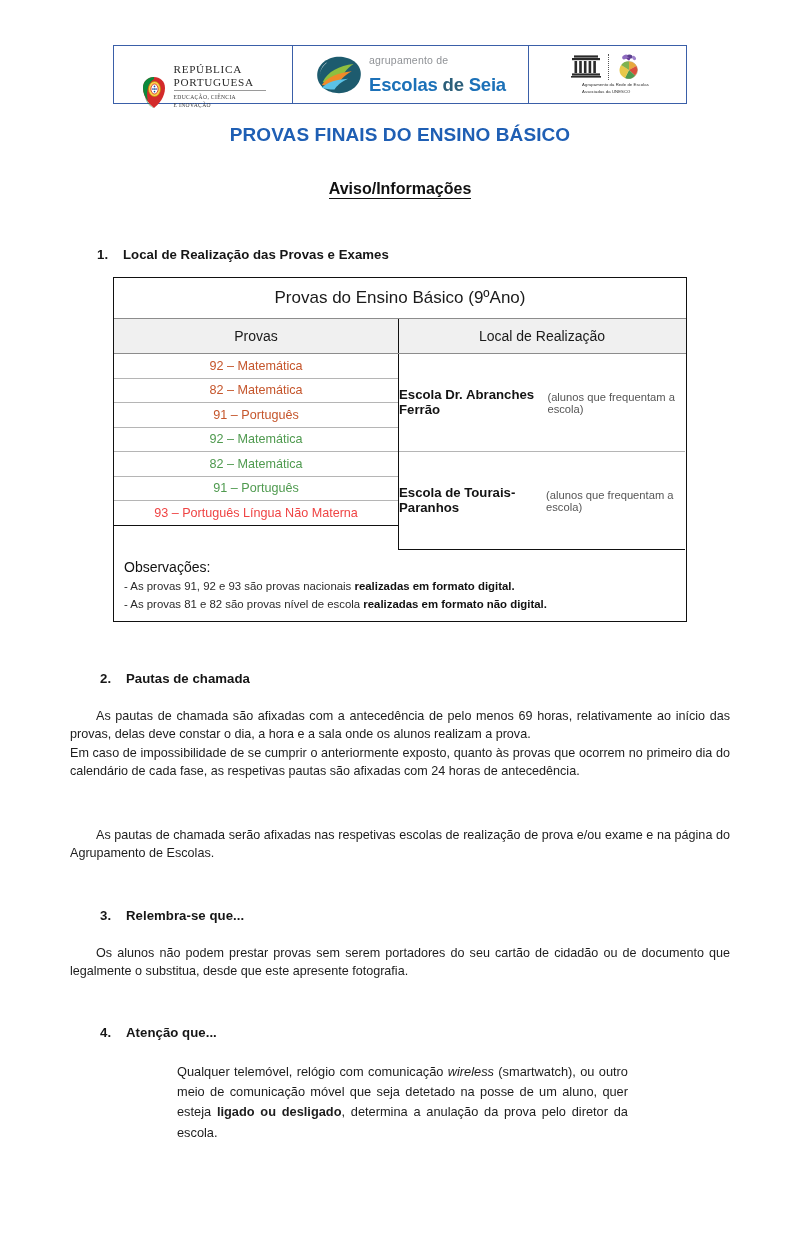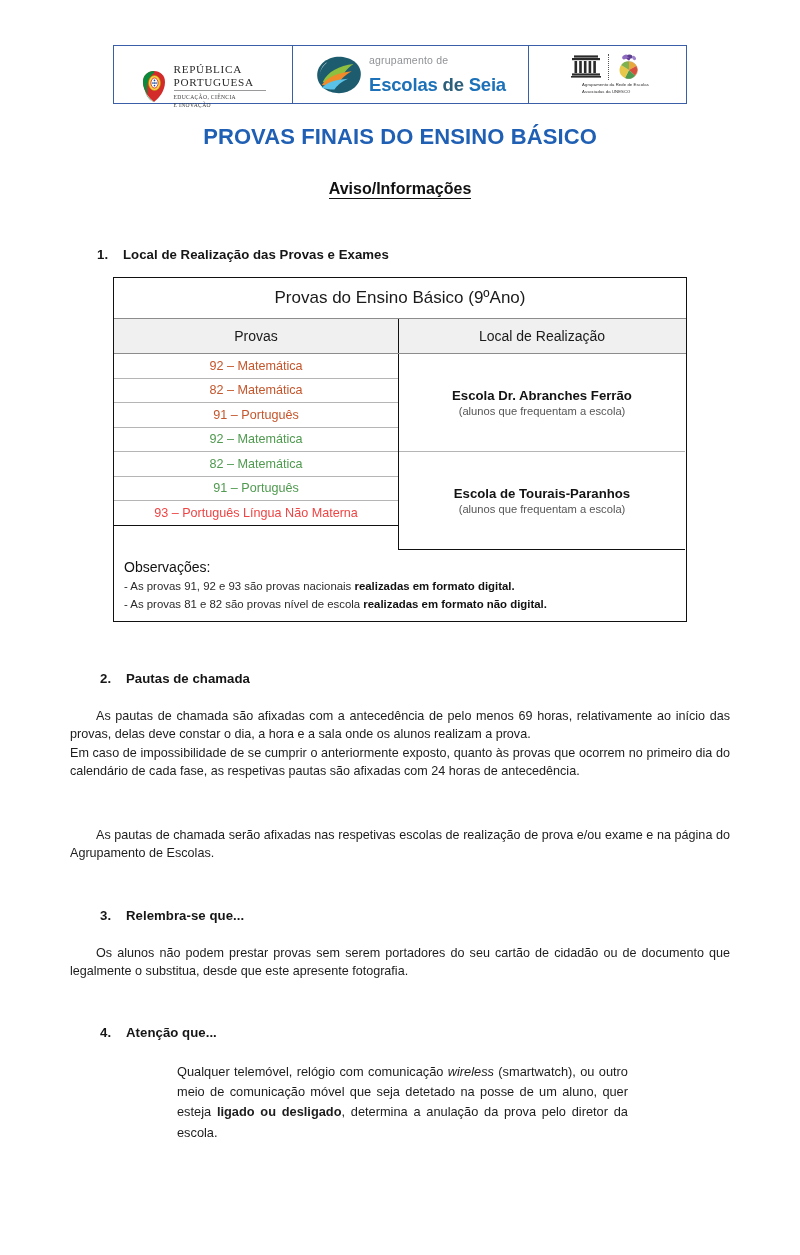--- a/index.html
+++ b/index.html
@@ -48,7 +48,7 @@
   .logo-cell.c3 { width: 156px; }
 
   
-  .rp-wrap { display: flex; align-items: center; gap: 7px; margin-top: 24px; }
+  .rp-wrap { display: flex; align-items: flex-end; gap: 7px; margin-top: 24px; }
   .rp-shield { width: 26px; height: 34px; flex: 0 0 auto; }
   .rp-text { display: flex; flex-direction: column; }
   .rp-title {

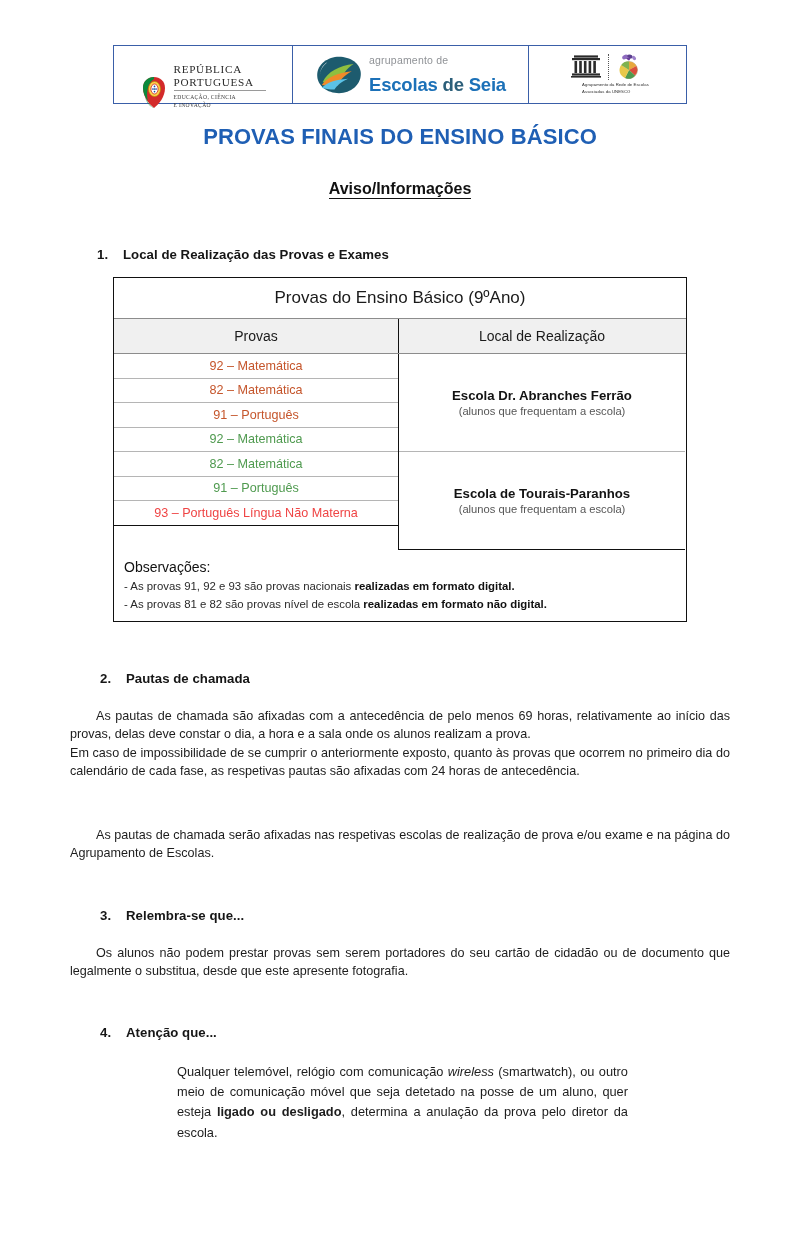--- a/index.html
+++ b/index.html
@@ -109,7 +109,7 @@
     position: absolute;
     left: 0; top: 124px; width: 800px;
     text-align: center;
-    font-size: 22px;
+    font-size: 19px;
     font-weight: bold;
     color: #1f5fb4;
     letter-spacing: 0.1px;

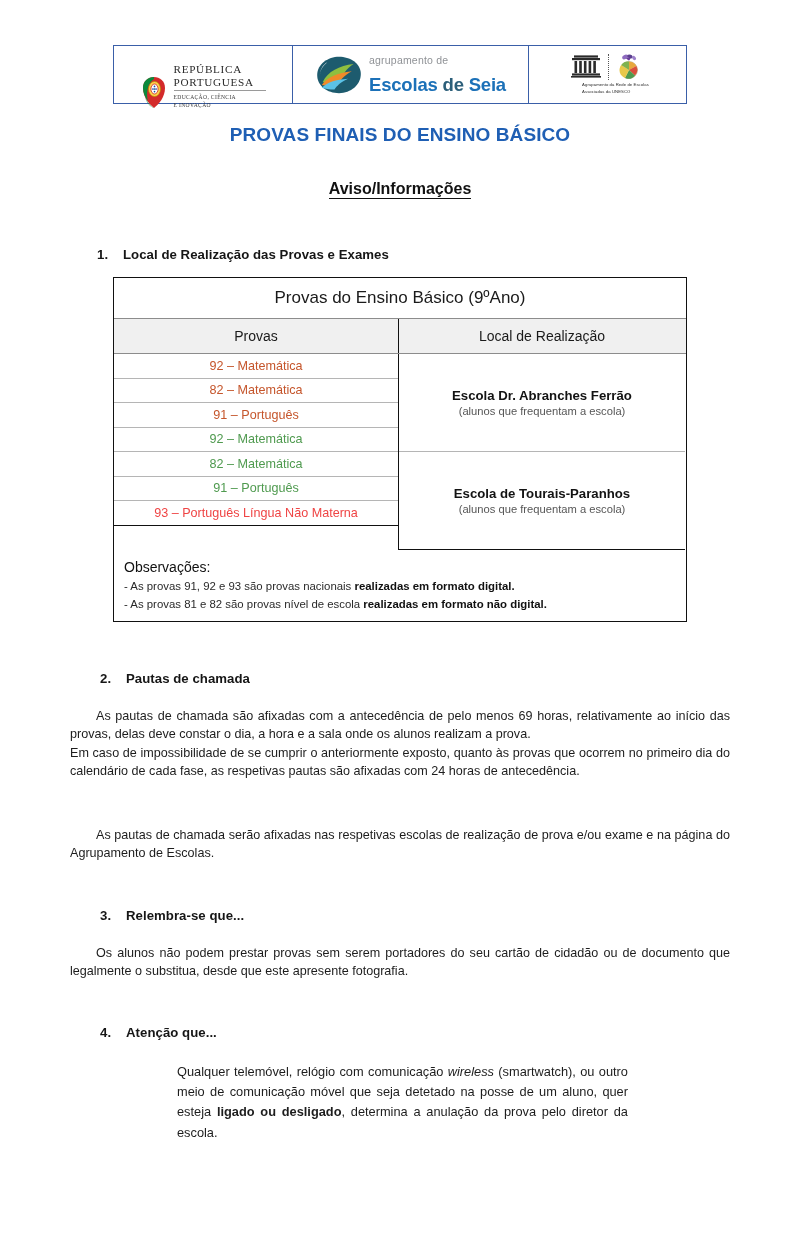--- a/index.html
+++ b/index.html
@@ -197,7 +197,7 @@
   .place-cell {
     height: 98px;
     display: flex;
-    flex-direction: column;
+    flex-direction: row;
     align-items: center;
     justify-content: center;
     box-sizing: border-box;

